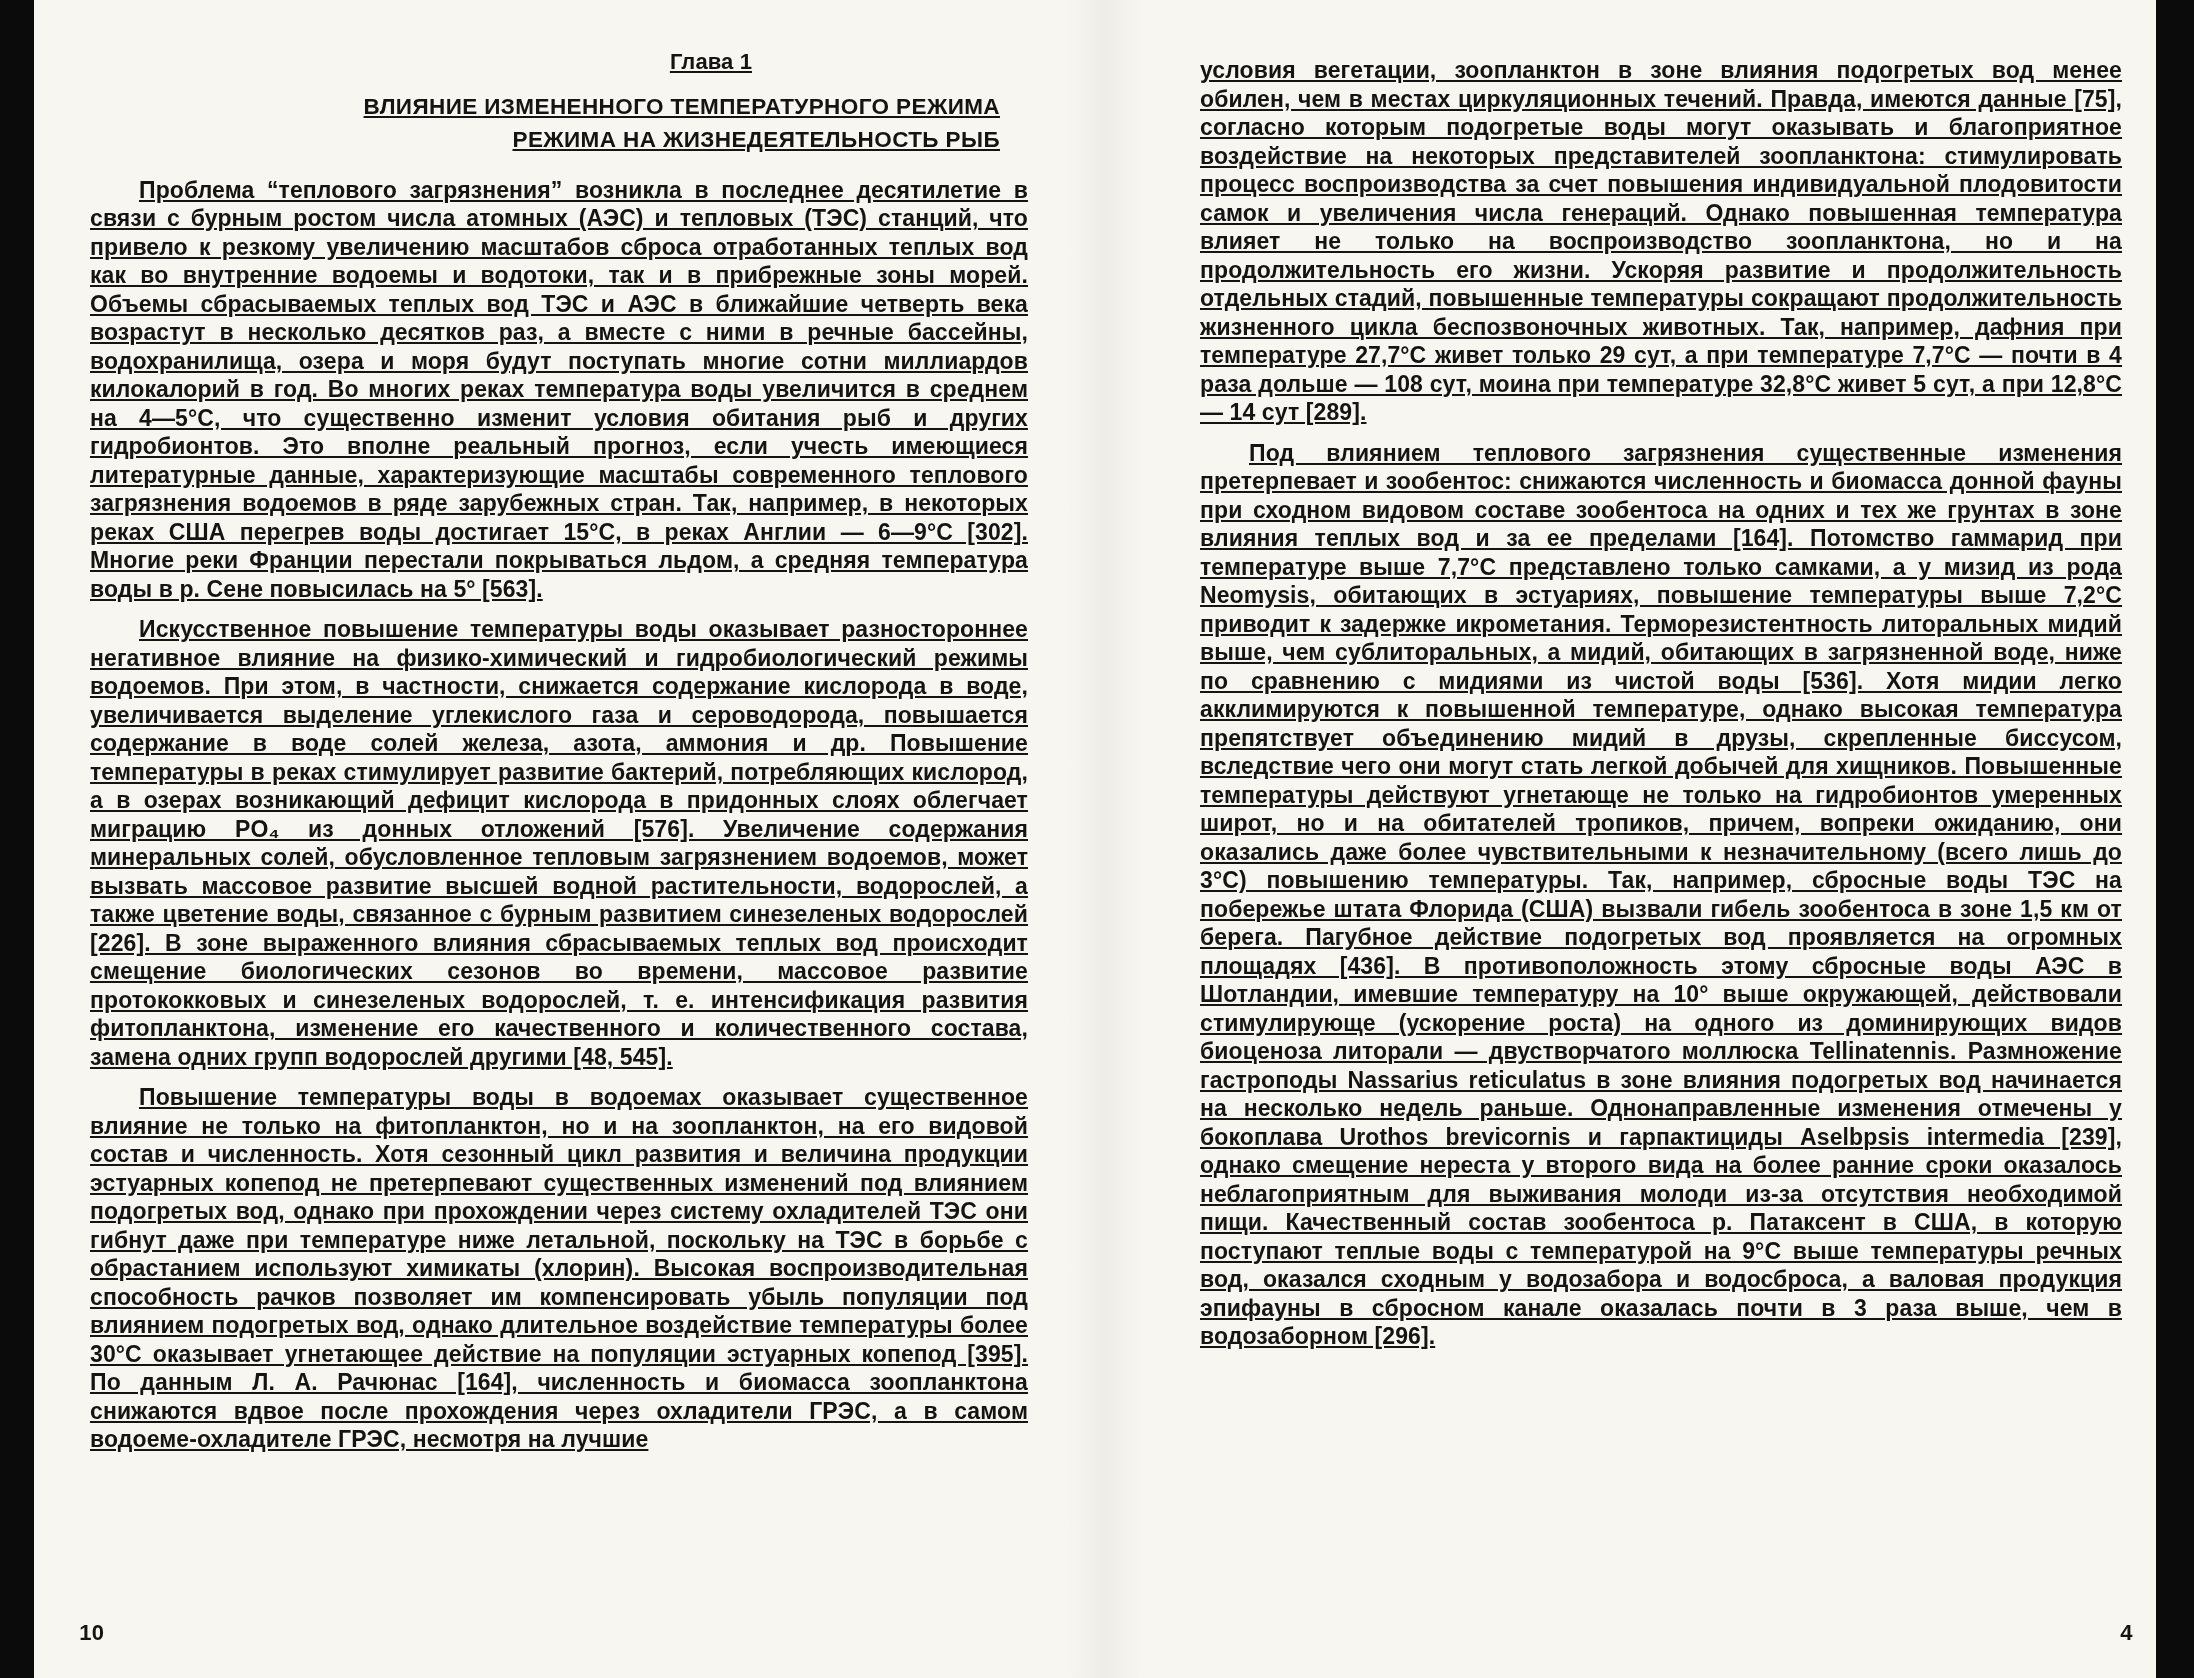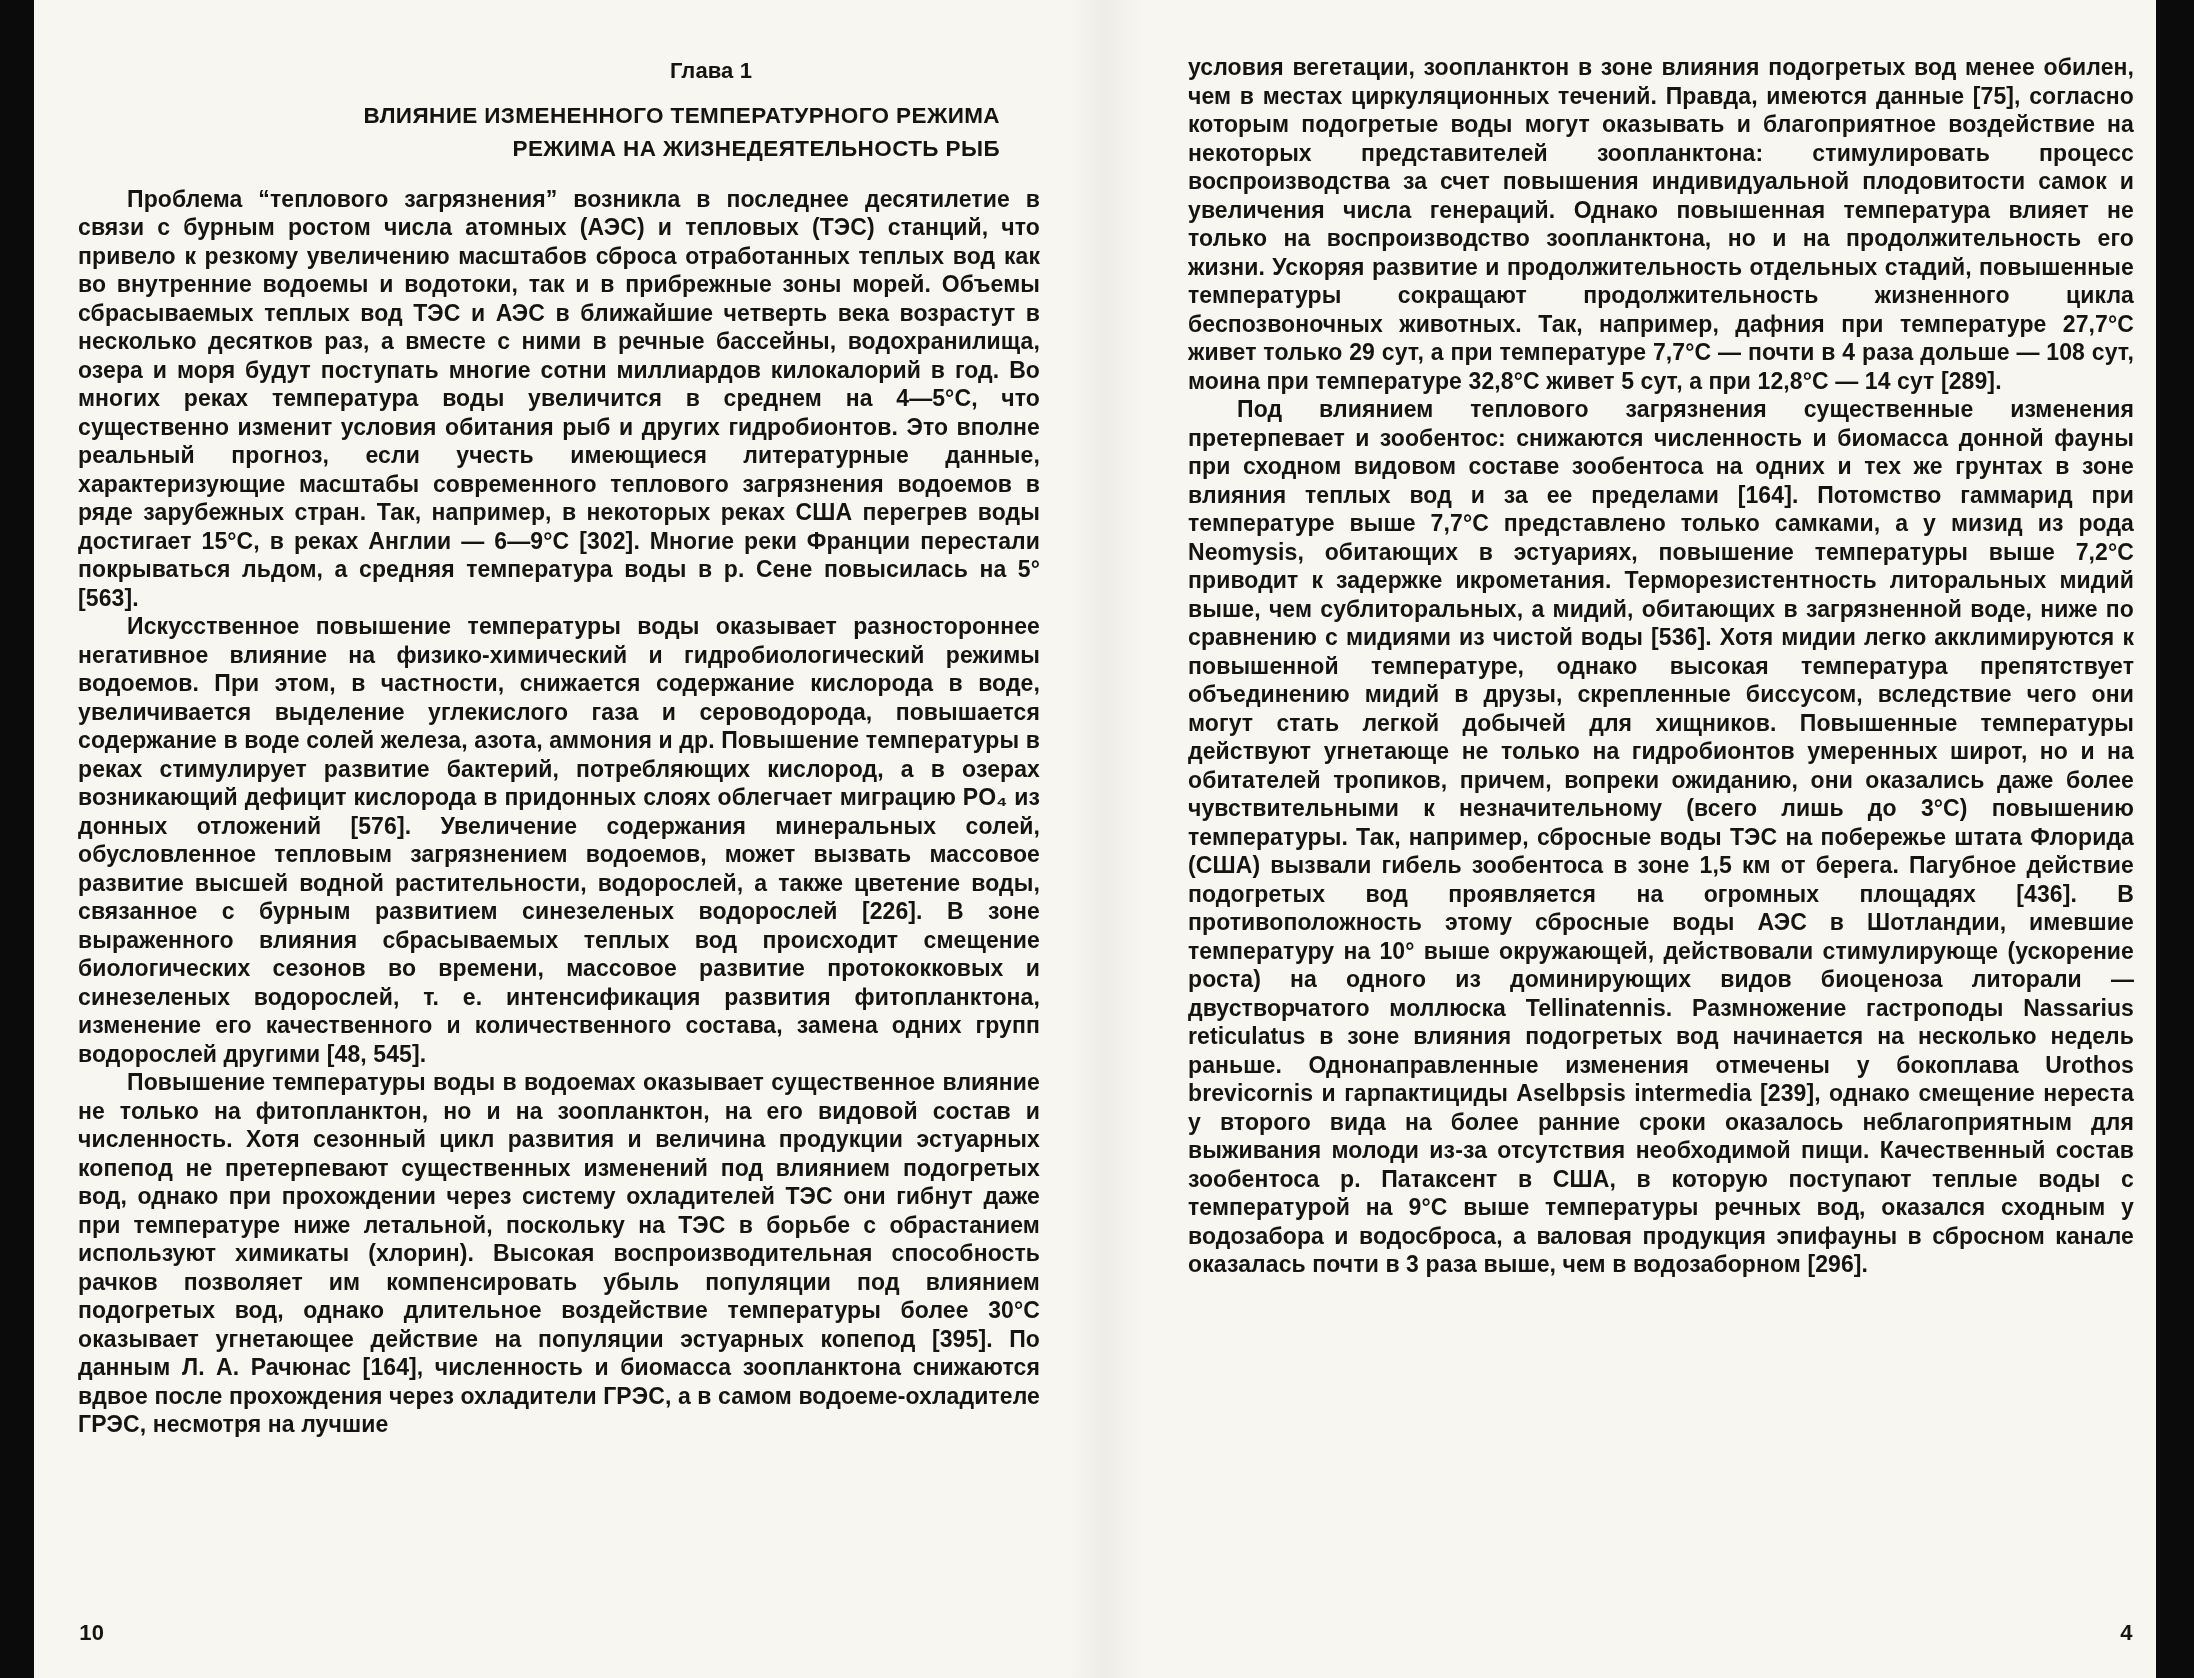--- a/index.html
+++ b/index.html
@@ -32,13 +32,14 @@
   }
   .page {
     position: absolute;
-    top: 17px;
+    top: 8px;
     bottom: 0;
     font-size: 23px;
     line-height: 28.5px;
     font-weight: 600;
     text-align: justify;
     letter-spacing: 0.1px;
+    text-decoration: underline;
   }
   .page.pleft  { left: 78px;  width: 962px; padding-top: 40px; }
   .page.pright { left: 1188px; width: 946px; padding-top: 36px; }

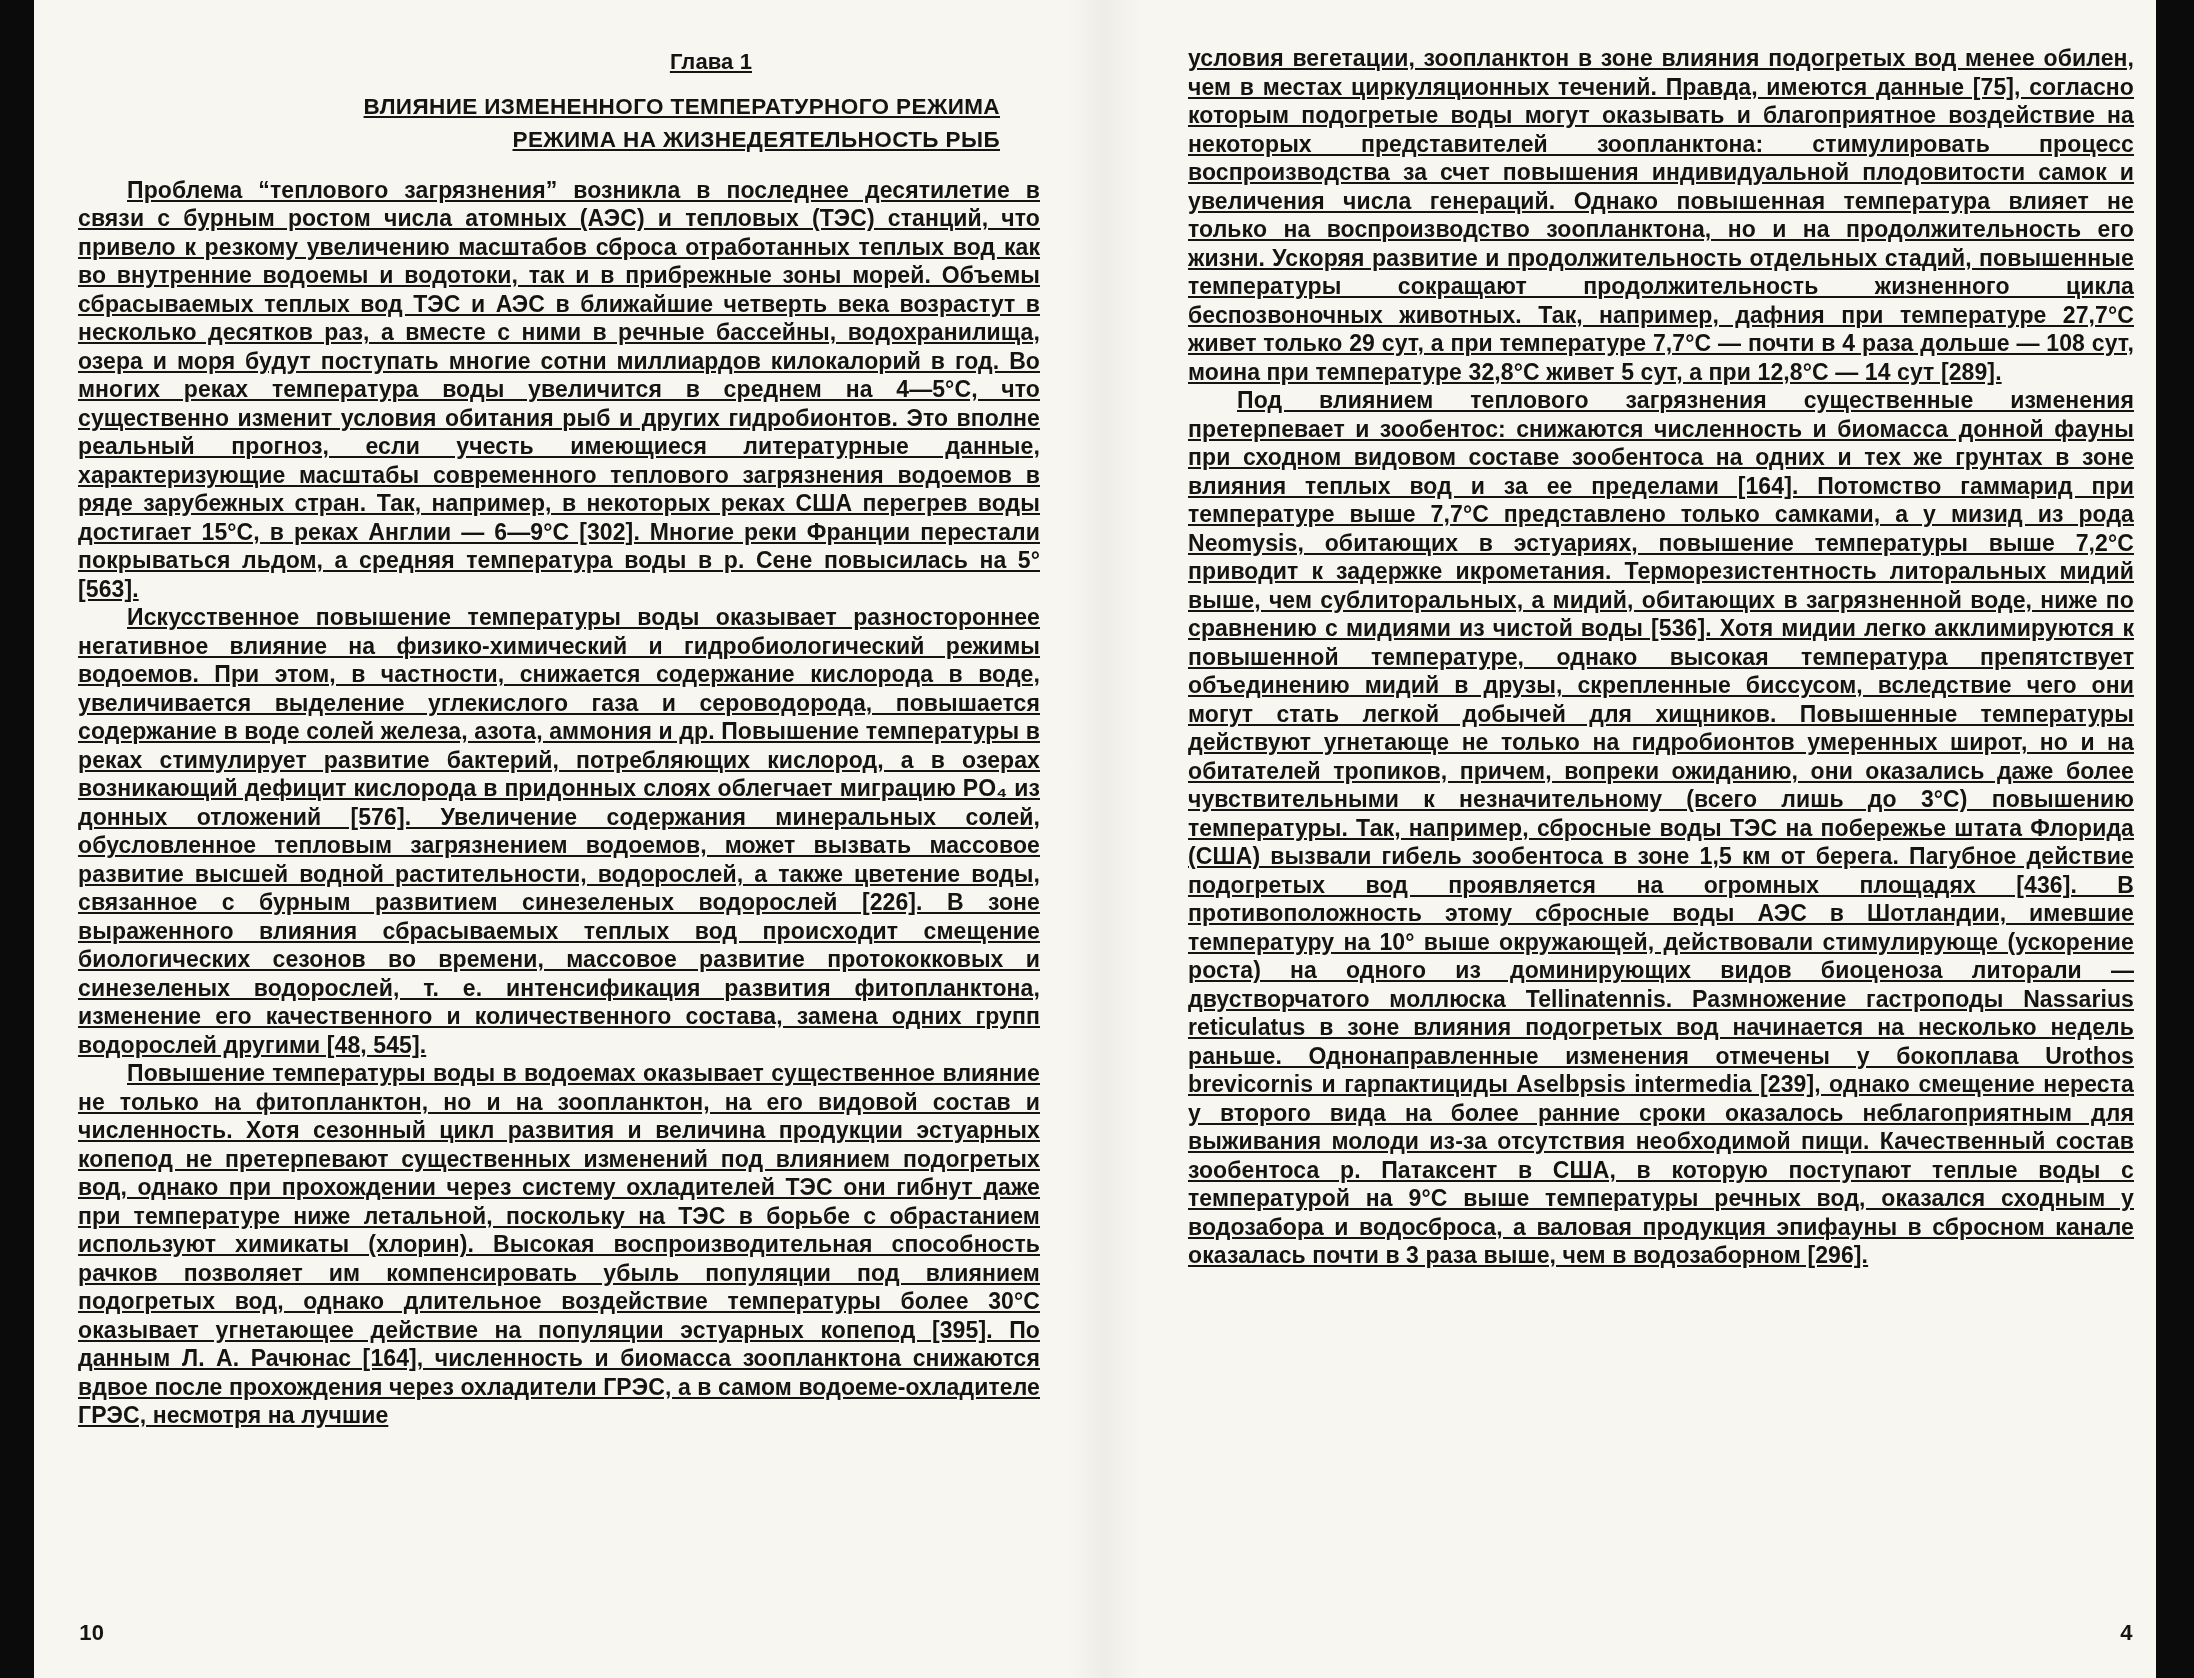--- a/index.html
+++ b/index.html
@@ -59,7 +59,7 @@
     margin: 0 40px 20px 40px;
   }
   p.body-par {
-    margin: 0;
+    margin: 12px;
     text-indent: 49px;
   }
   p.body-par.noindent {

